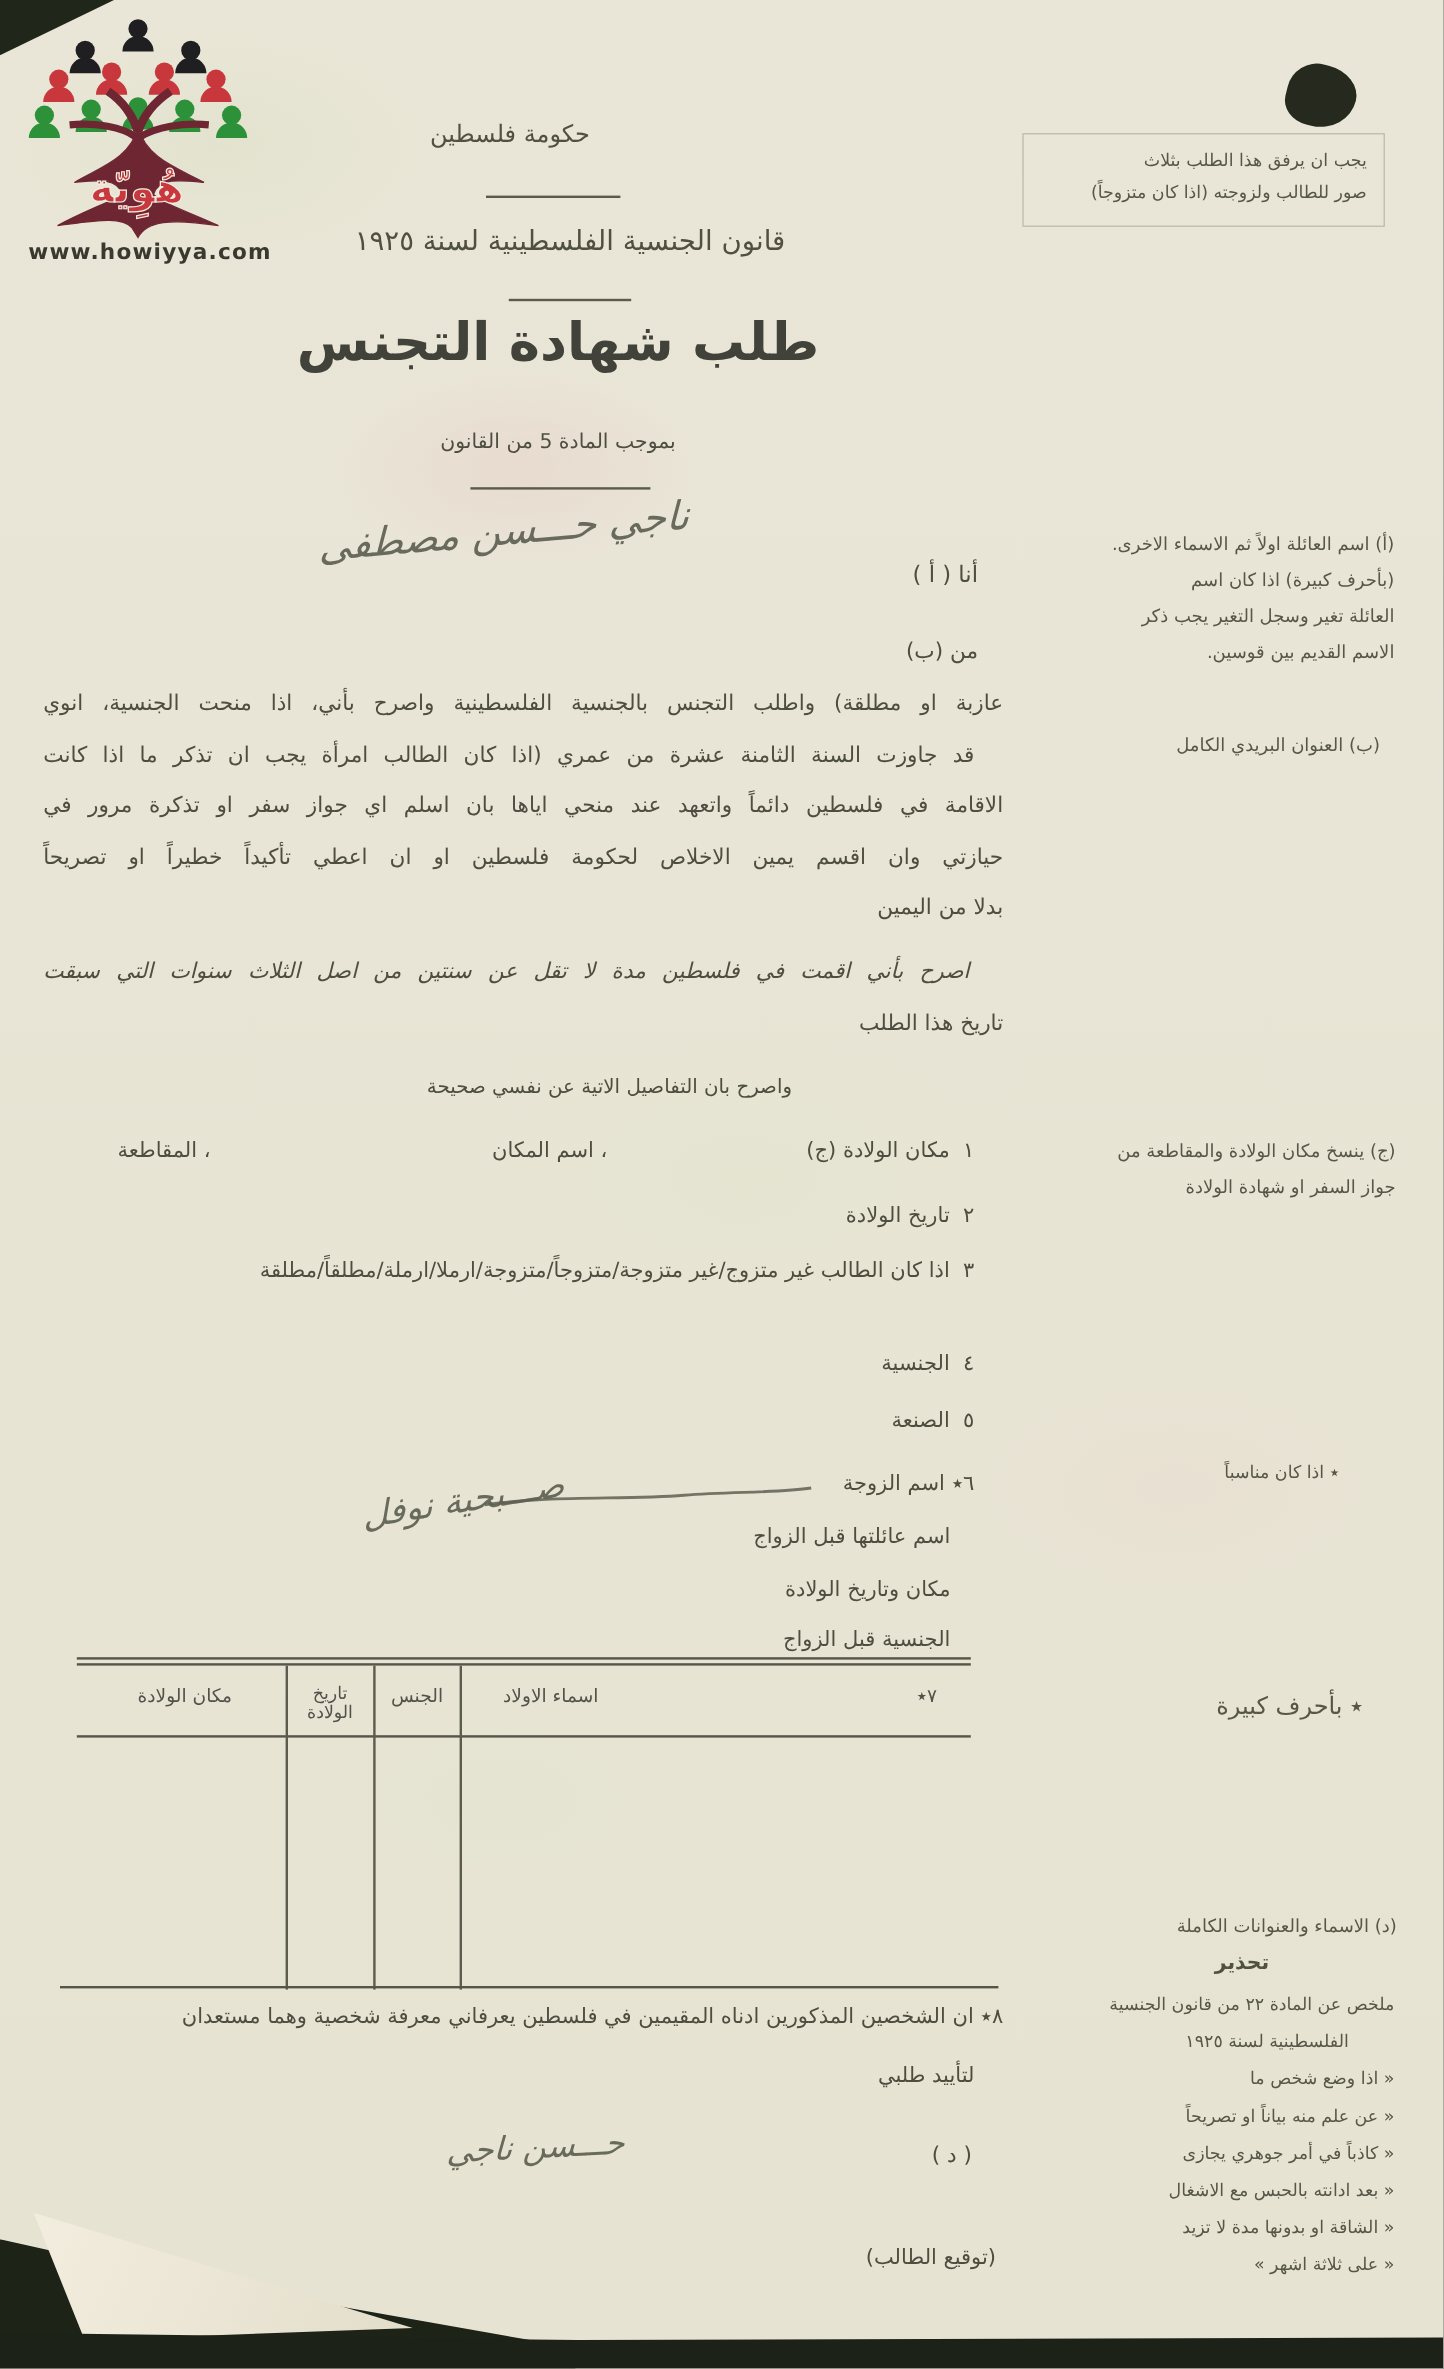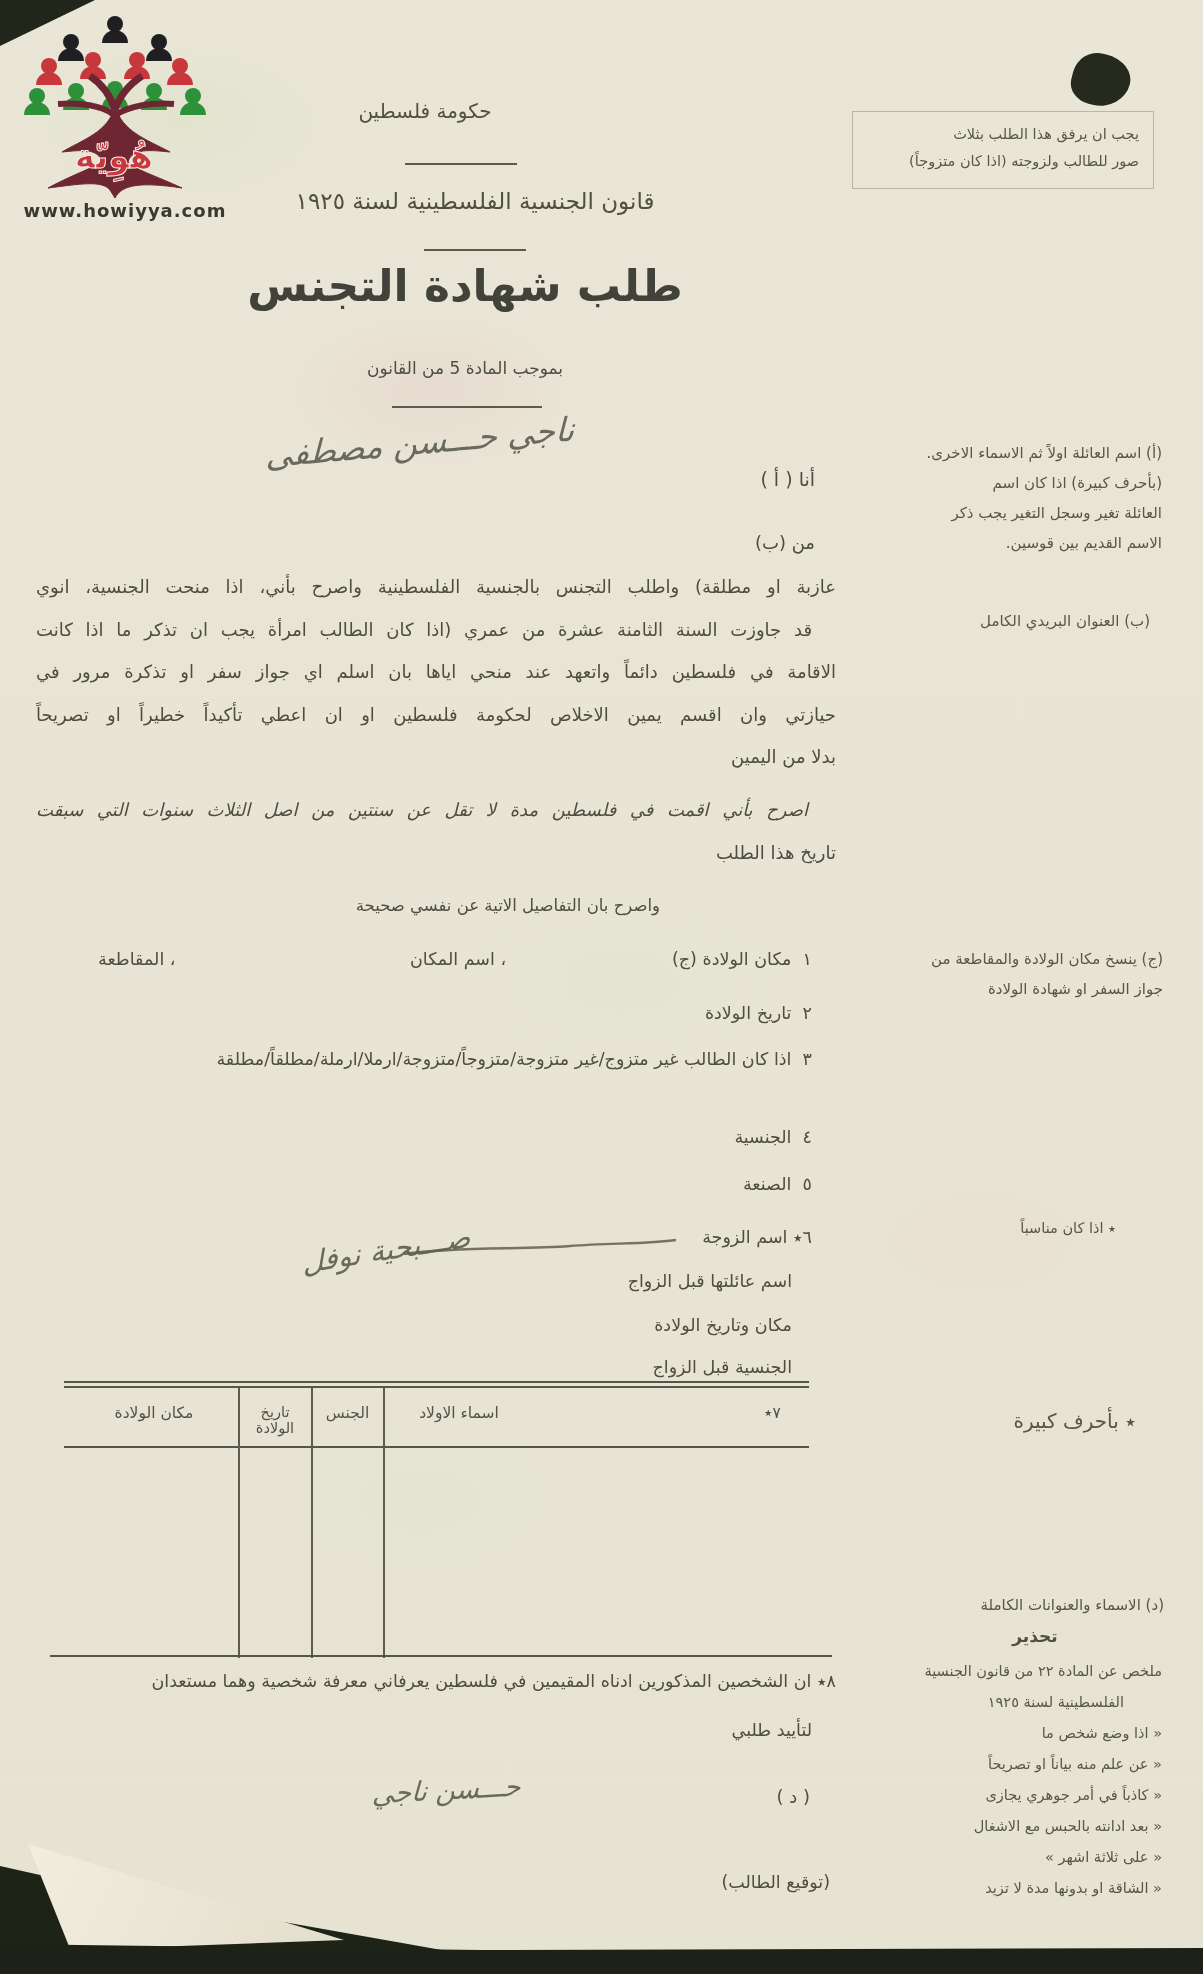--- a/index.html
+++ b/index.html
@@ -223,8 +223,8 @@
     <div>« عن علم منه بياناً او تصريحاً</div>
     <div>« كاذباً في أمر جوهري يجازى</div>
     <div>« بعد ادانته بالحبس مع الاشغال</div>
+    <div>« الشاقة او بدونها مدة لا تزيد</div>
     <div>« على ثلاثة اشهر »</div>
-    <div>« الشاقة او بدونها مدة لا تزيد</div>
   </div>
 
   <div class="abs hand sig-applicant">ناجي حـــسن مصطفى</div>

